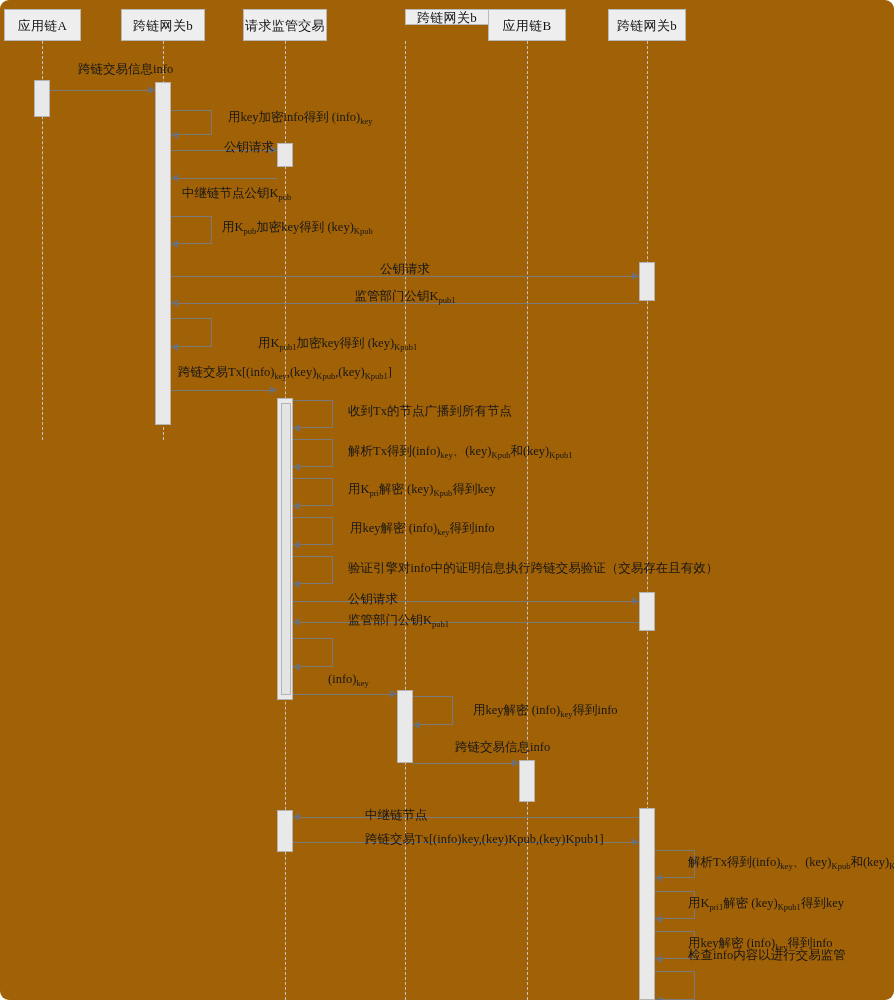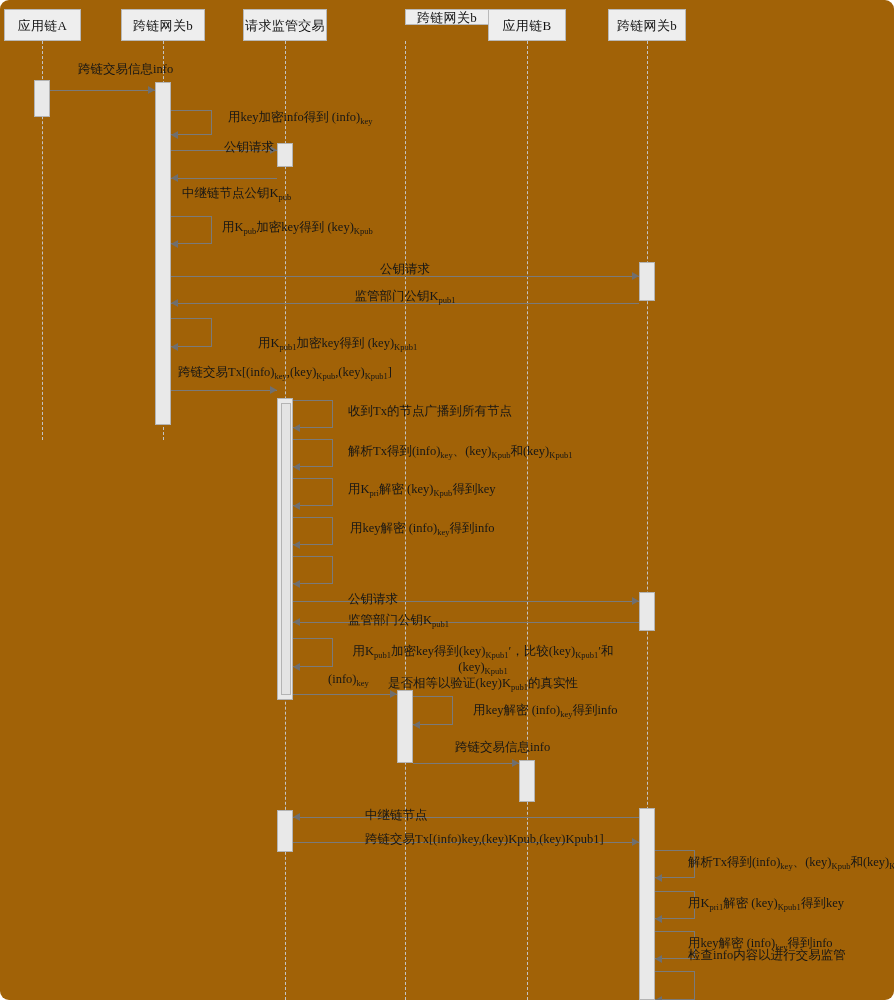--- a/index.html
+++ b/index.html
@@ -178,6 +178,7 @@
     <div class="label" style="left: 350px; top: 521px;">用key解密 (info)<sub>key</sub>得到info</div>
     <div class="self-loop" style="left: 293px; top: 556px; width: 40px; height: 28px;"></div>
     <div class="arrow-head left" style="left: 293px; top: 580px;"></div>
+    <div class="label" style="left: 348px; top: 561px;">验证引擎对info中的证明信息执行跨链交易验证（交易存在且有效）</div>
     <div class="msg-line" style="left: 293px; top: 601px; width: 346px;"></div>
     <div class="arrow-head right" style="left: 632px; top: 597px;"></div>
     <div class="label" style="left: 348px; top: 592px;">公钥请求</div>

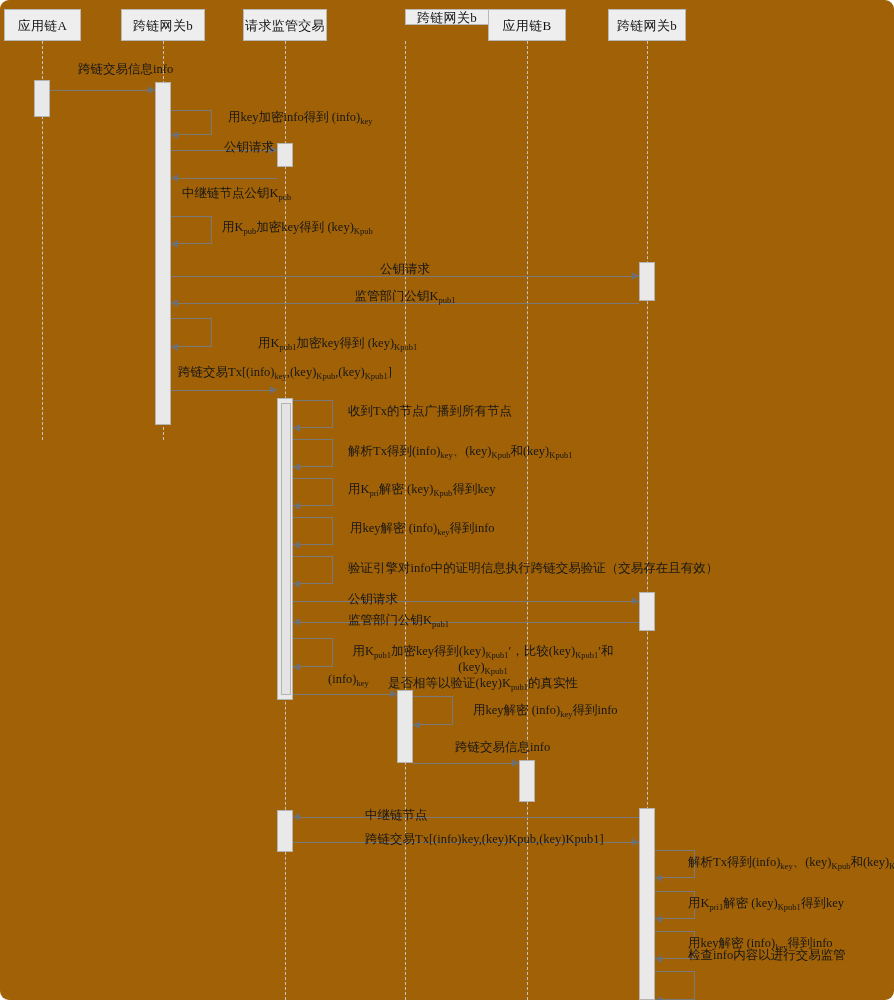--- a/index.html
+++ b/index.html
@@ -187,7 +187,6 @@
     <div class="label" style="left: 348px; top: 613px;">监管部门公钥K<sub>pub1</sub></div>
     <div class="self-loop" style="left: 293px; top: 638px; width: 40px; height: 29px;"></div>
     <div class="arrow-head left" style="left: 293px; top: 663px;"></div>
-    <div class="label two-line" style="left: 338px; top: 643px; width: 290px;">用K<sub>pub1</sub>加密key得到(key)<sub>Kpub1</sub>′，比较(key)<sub>Kpub1</sub>′和(key)<sub>Kpub1</sub><br>是否相等以验证(key)K<sub>pub1</sub>的真实性</div>
     <div class="msg-line" style="left: 293px; top: 694px; width: 104px;"></div>
     <div class="arrow-head right" style="left: 390px; top: 690px;"></div>
     <div class="label" style="left: 328px; top: 672px;">(info)<sub>key</sub></div>

